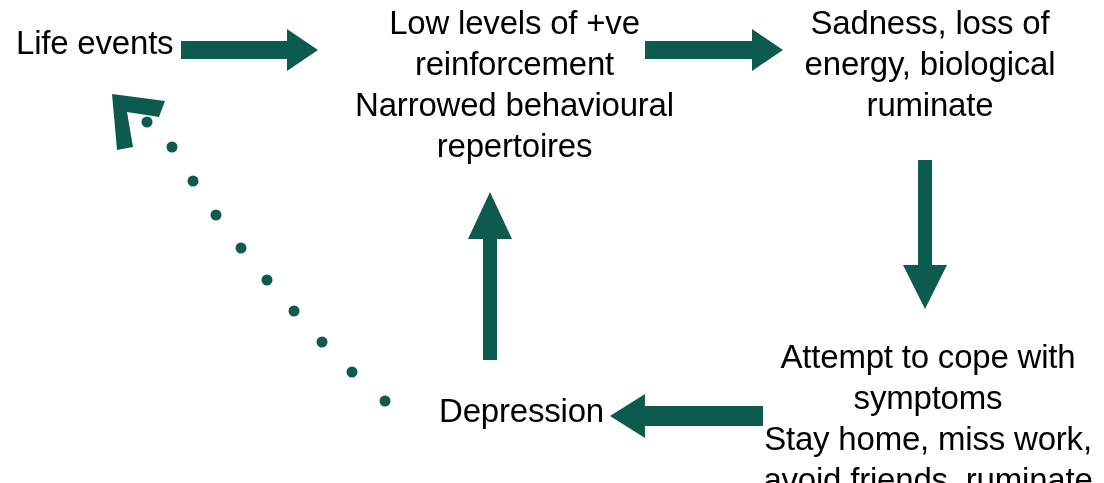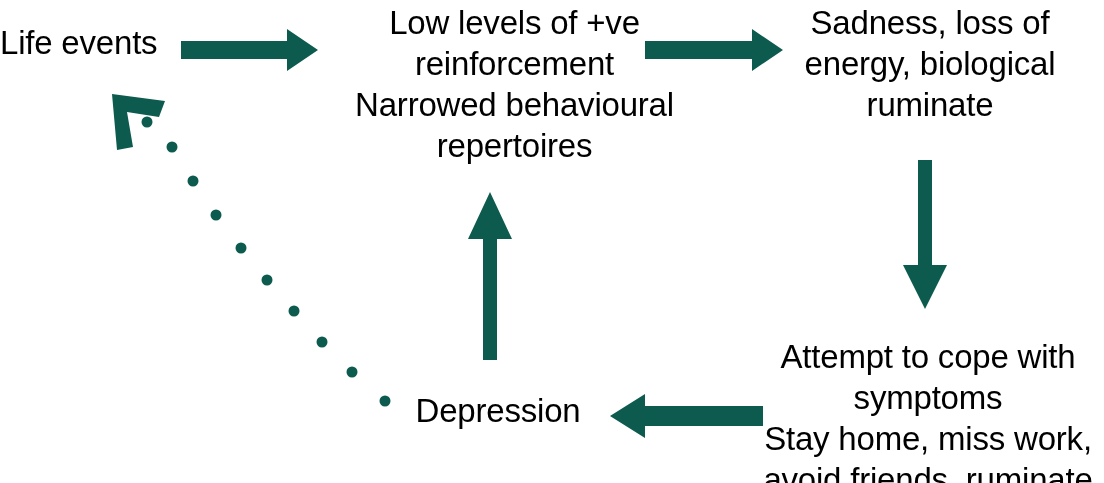--- a/index.html
+++ b/index.html
@@ -27,7 +27,7 @@
     letter-spacing: -0.2px;
   }
   .node.center  { text-align: center; }
-  .node.left    { text-align: left; }
+  .node.left    { text-align: left; margin-left: 16px; }
 
   
   #node-life-events   { left: 0px;   top: 22px;  width: 175px; text-align: left; }

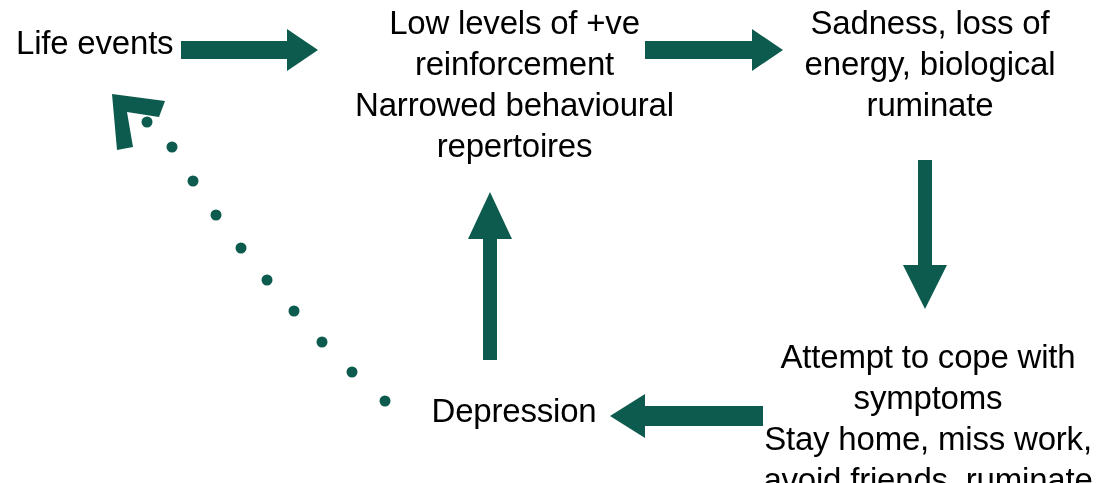--- a/index.html
+++ b/index.html
@@ -34,7 +34,7 @@
   #node-low-pos-reinf { left: 322px; top: 2px;   width: 385px; }
   #node-sadness       { left: 760px; top: 2px;   width: 340px; }
   #node-attempt-cope  { left: 752px; top: 308px; width: 352px; margin-top: 28px; }
-  #node-depression    { left: 408px; top: 390px; width: 180px; text-align: center; }
+  #node-depression    { left: 408px; top: 390px; width: 180px; text-align: right; }
 
   .arrow-layer {
     position: absolute;

